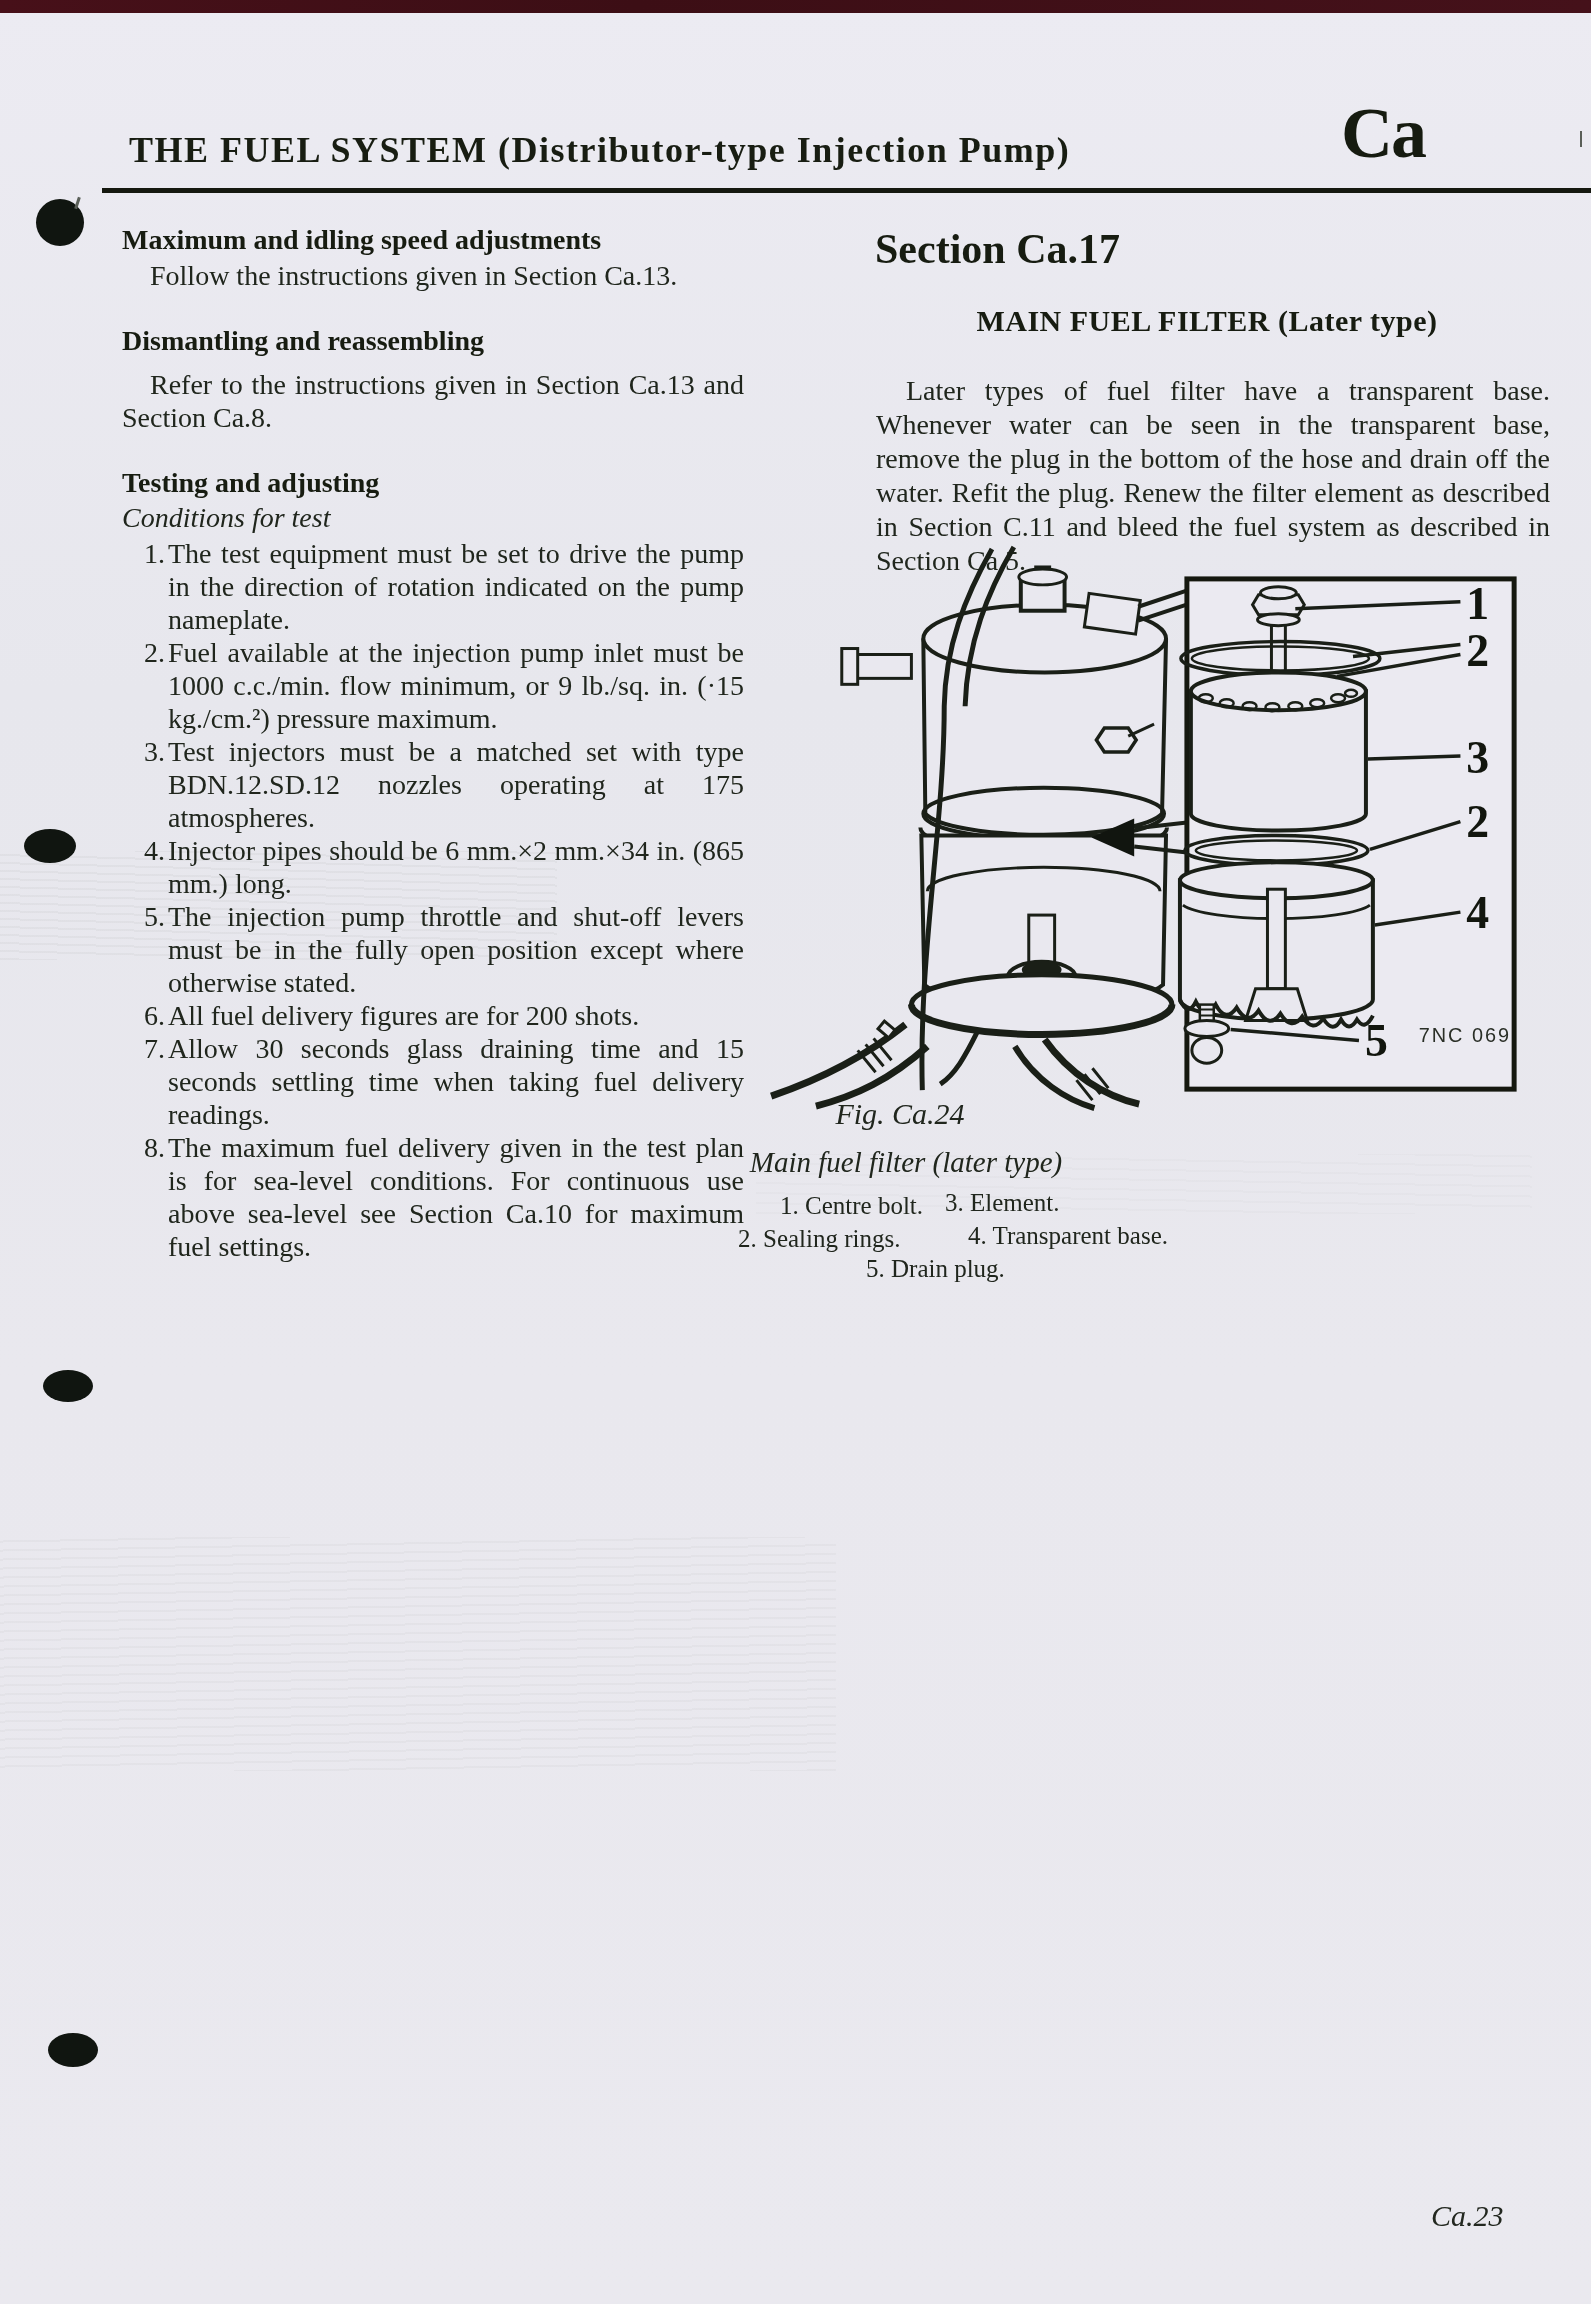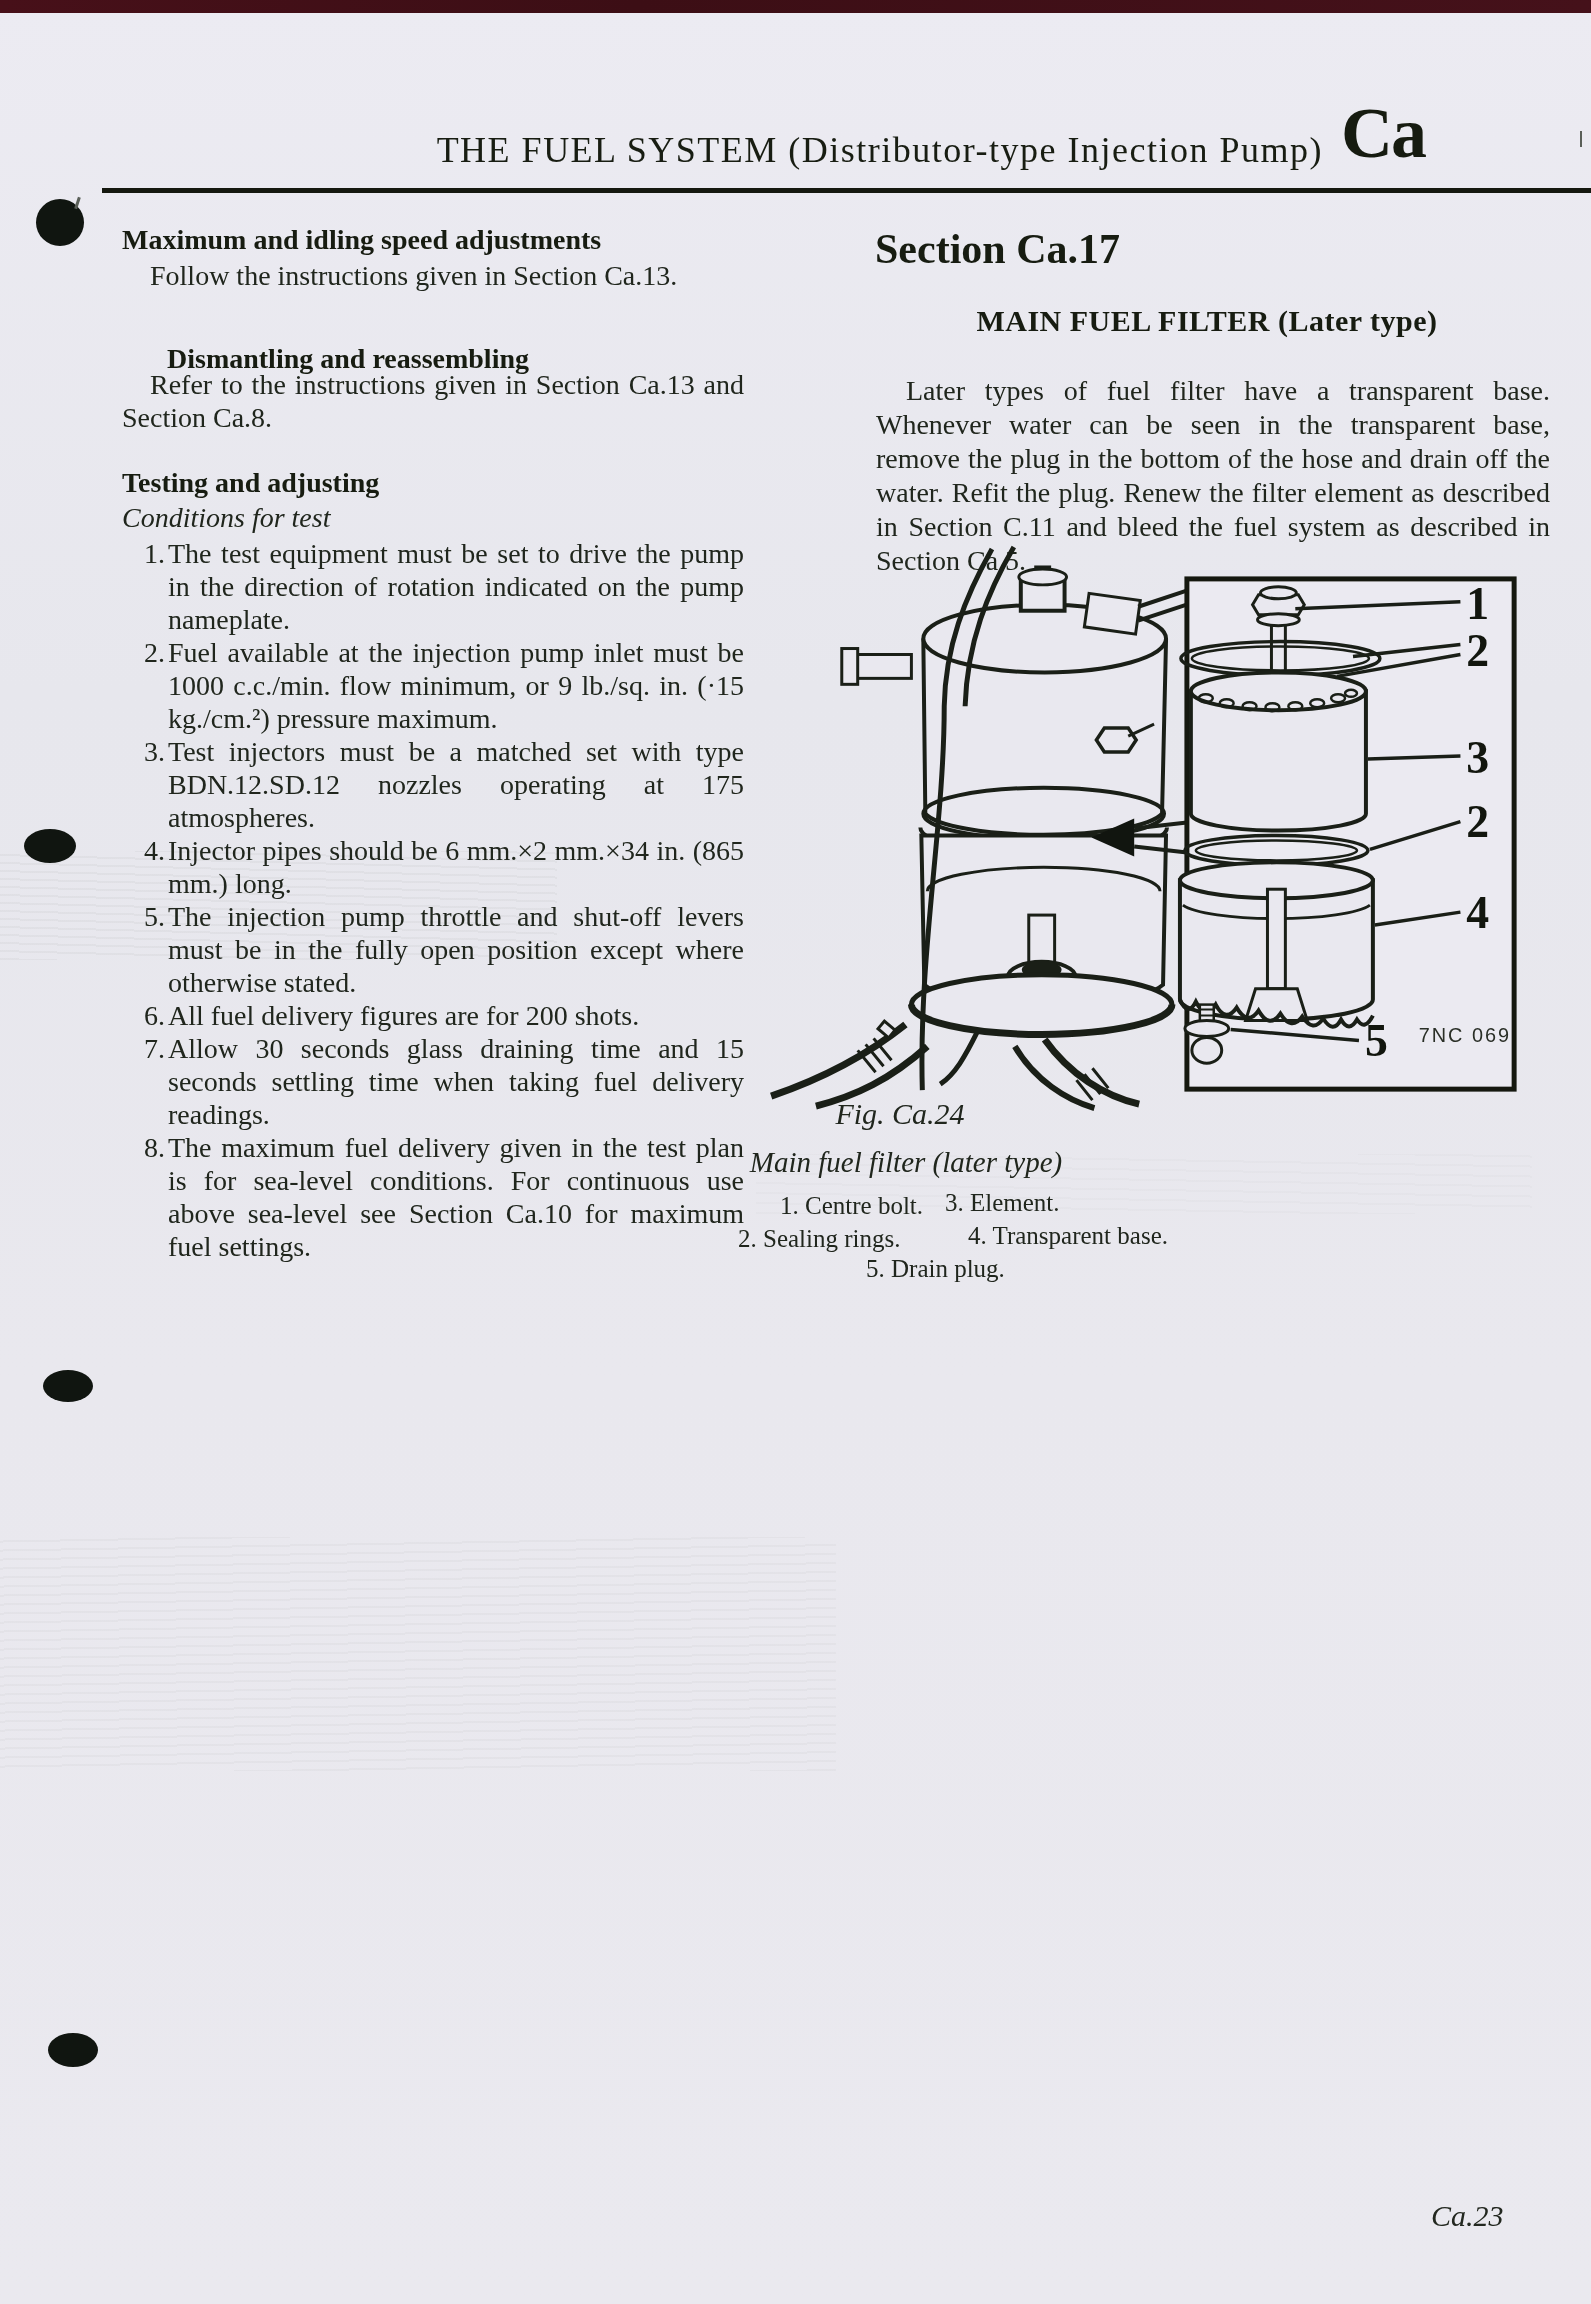--- a/index.html
+++ b/index.html
@@ -13,8 +13,8 @@
     background:linear-gradient(90deg,#471019 0%,#3c0e15 40%,#45111a 100%);}
   #rule{position:absolute;left:102px;top:188px;width:1489px;height:5px;background:#15180f;}
   .hole{position:absolute;background:#101510;border-radius:50%;}
-  #title{position:absolute;left:129px;top:129px;width:1194px;text-align:right;
-    font-size:36px;font-weight:normal;letter-spacing:1.5px;color:#181d12;}
+  #title{position:absolute;left:129px;top:129px;width:1194px;text-align:left;
+    font-size:36px;font-weight:bold;letter-spacing:1.5px;color:#181d12;}
   #tab{position:absolute;left:1341px;top:92px;font-size:72px;font-weight:bold;
     letter-spacing:-2px;color:#161b10;}
   .tickmark{position:absolute;background:#5a5f58;}

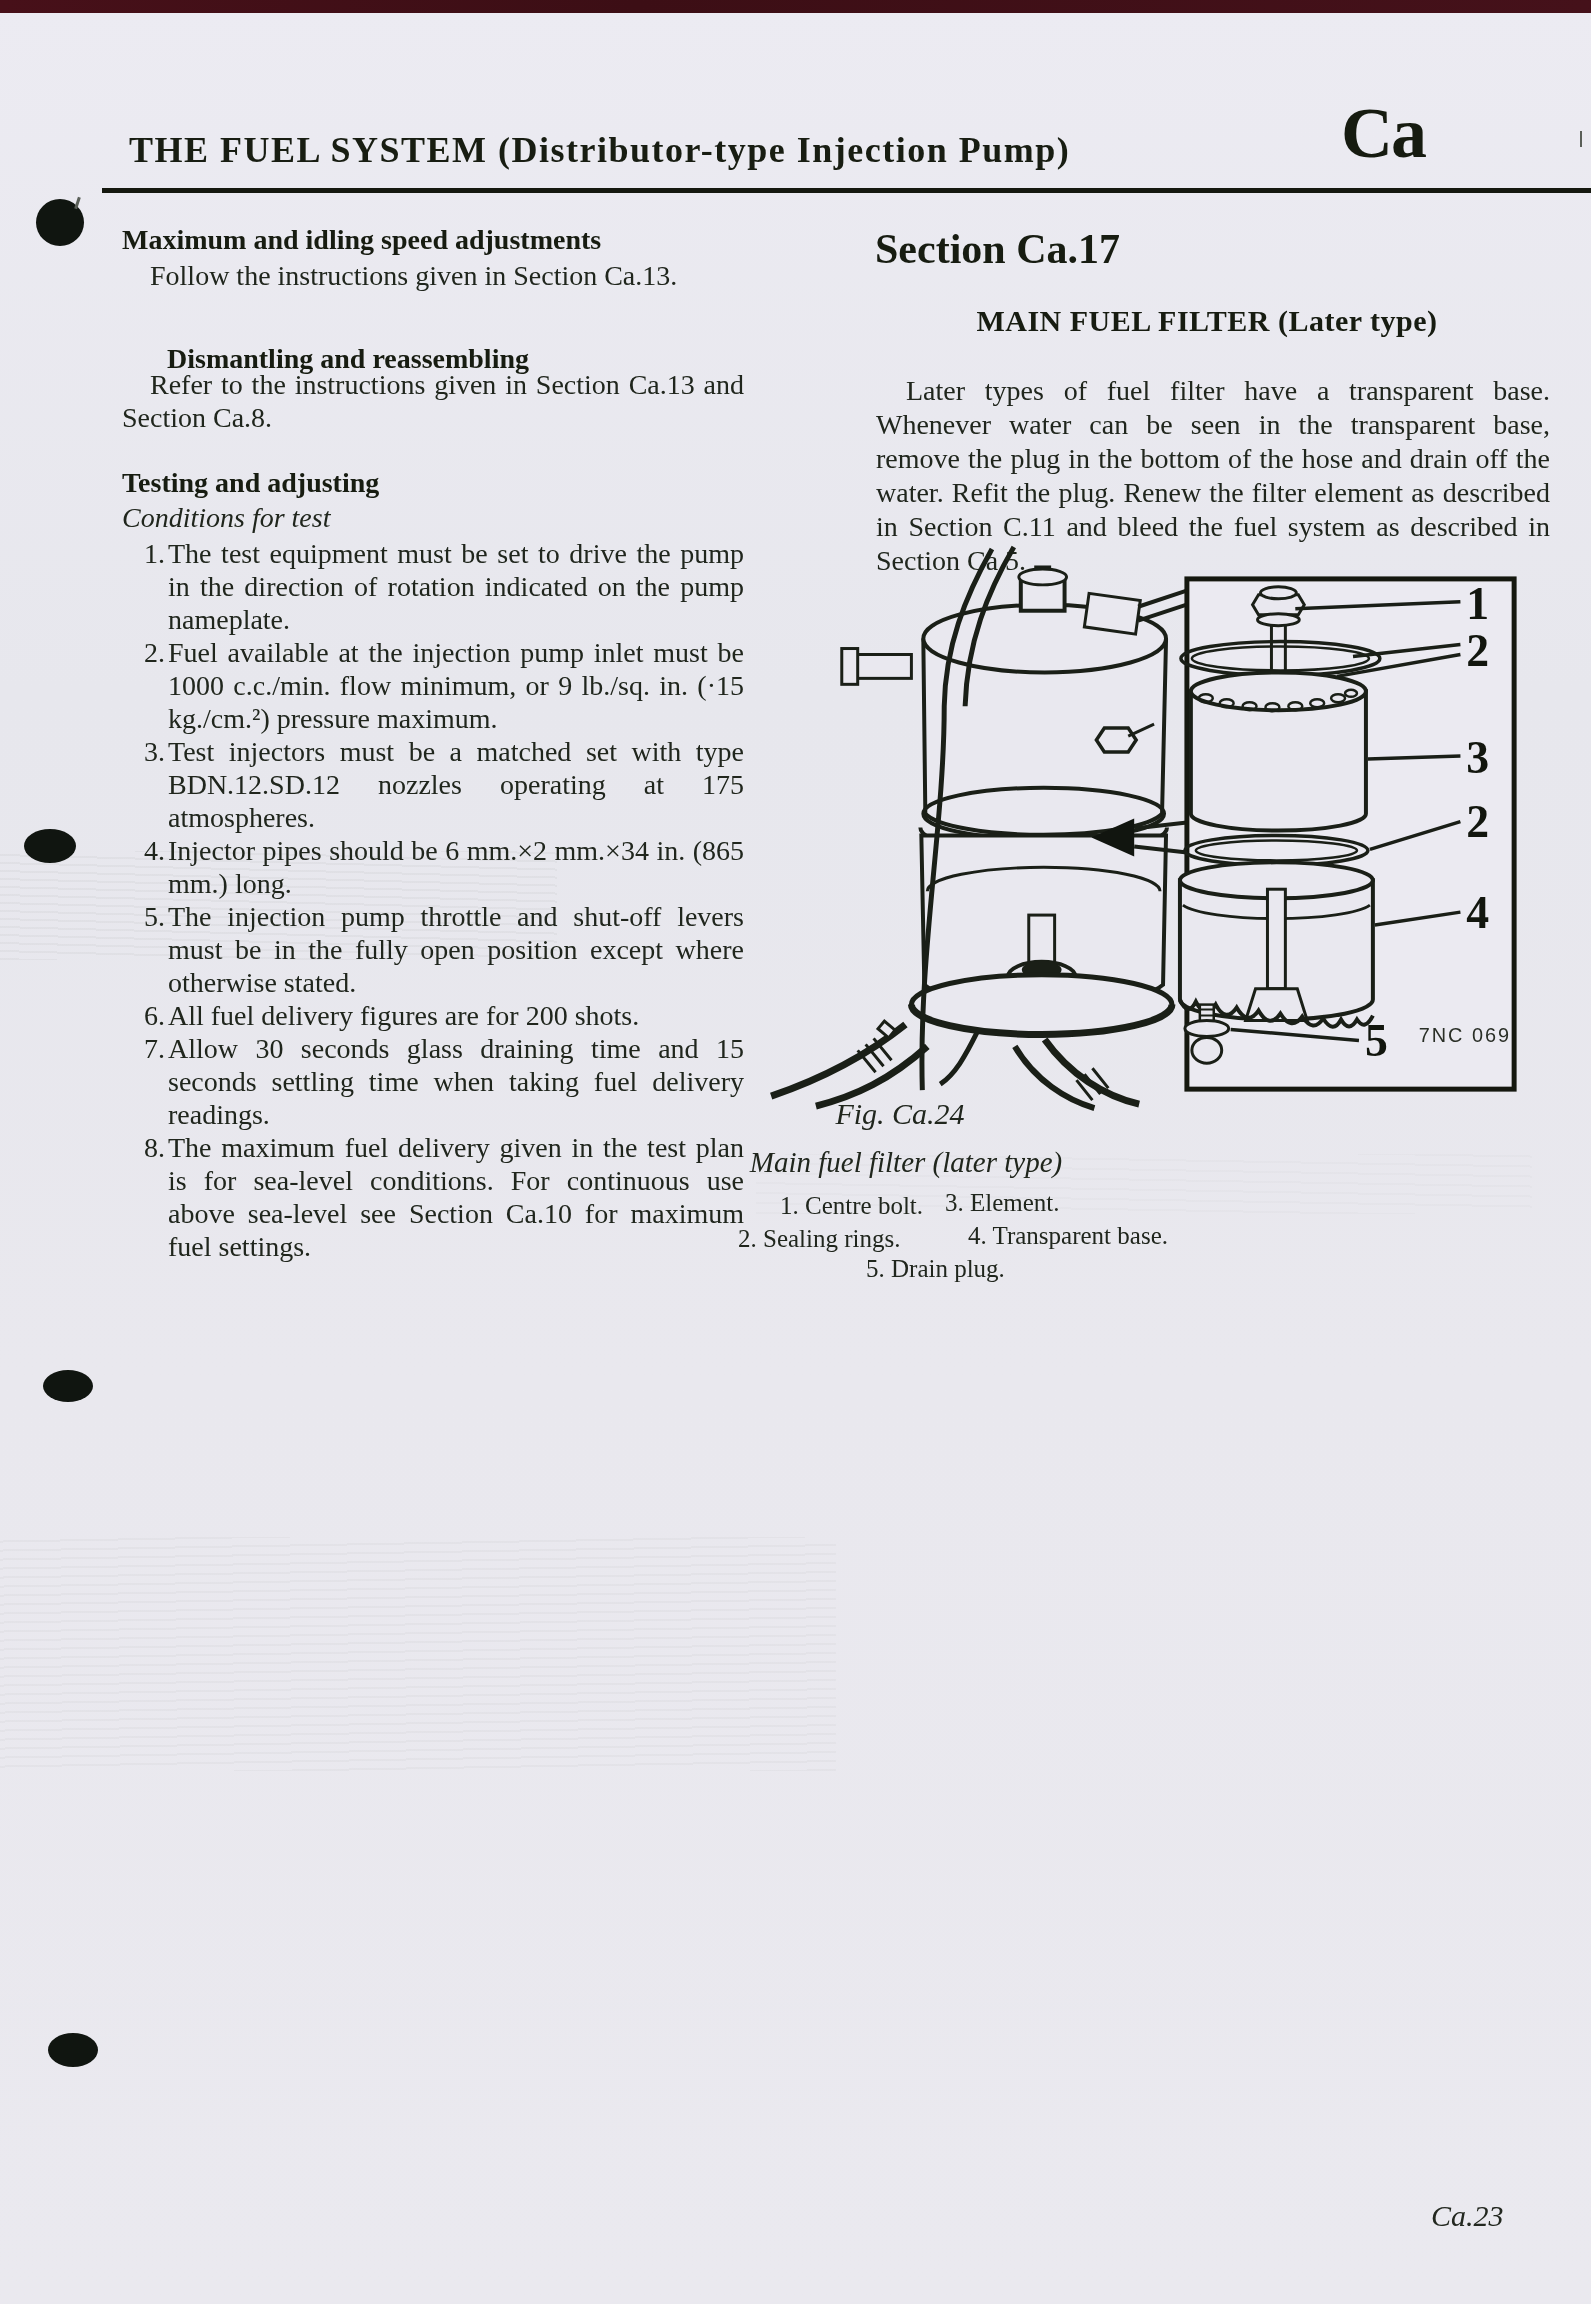--- a/index.html
+++ b/index.html
@@ -71,7 +71,7 @@
   <div id="leftcol">
     <div class="lh" style="top:223px;">Maximum and idling speed adjustments</div>
     <div class="lp indent" style="top:259px;">Follow the instructions given in Section Ca.13.</div>
-    <div class="lh" style="top:342px;margin-left:45px;">Dismantling and reassembling</div>
+    <div class="lh" style="top:324px;">Dismantling and reassembling</div>
     <div class="lp indent" style="top:368px;">Refer to the instructions given in Section Ca.13 and Section Ca.8.</div>
     <div class="lh" style="top:466px;">Testing and adjusting</div>
     <div class="sub-it" style="top:501px;">Conditions for test</div>

